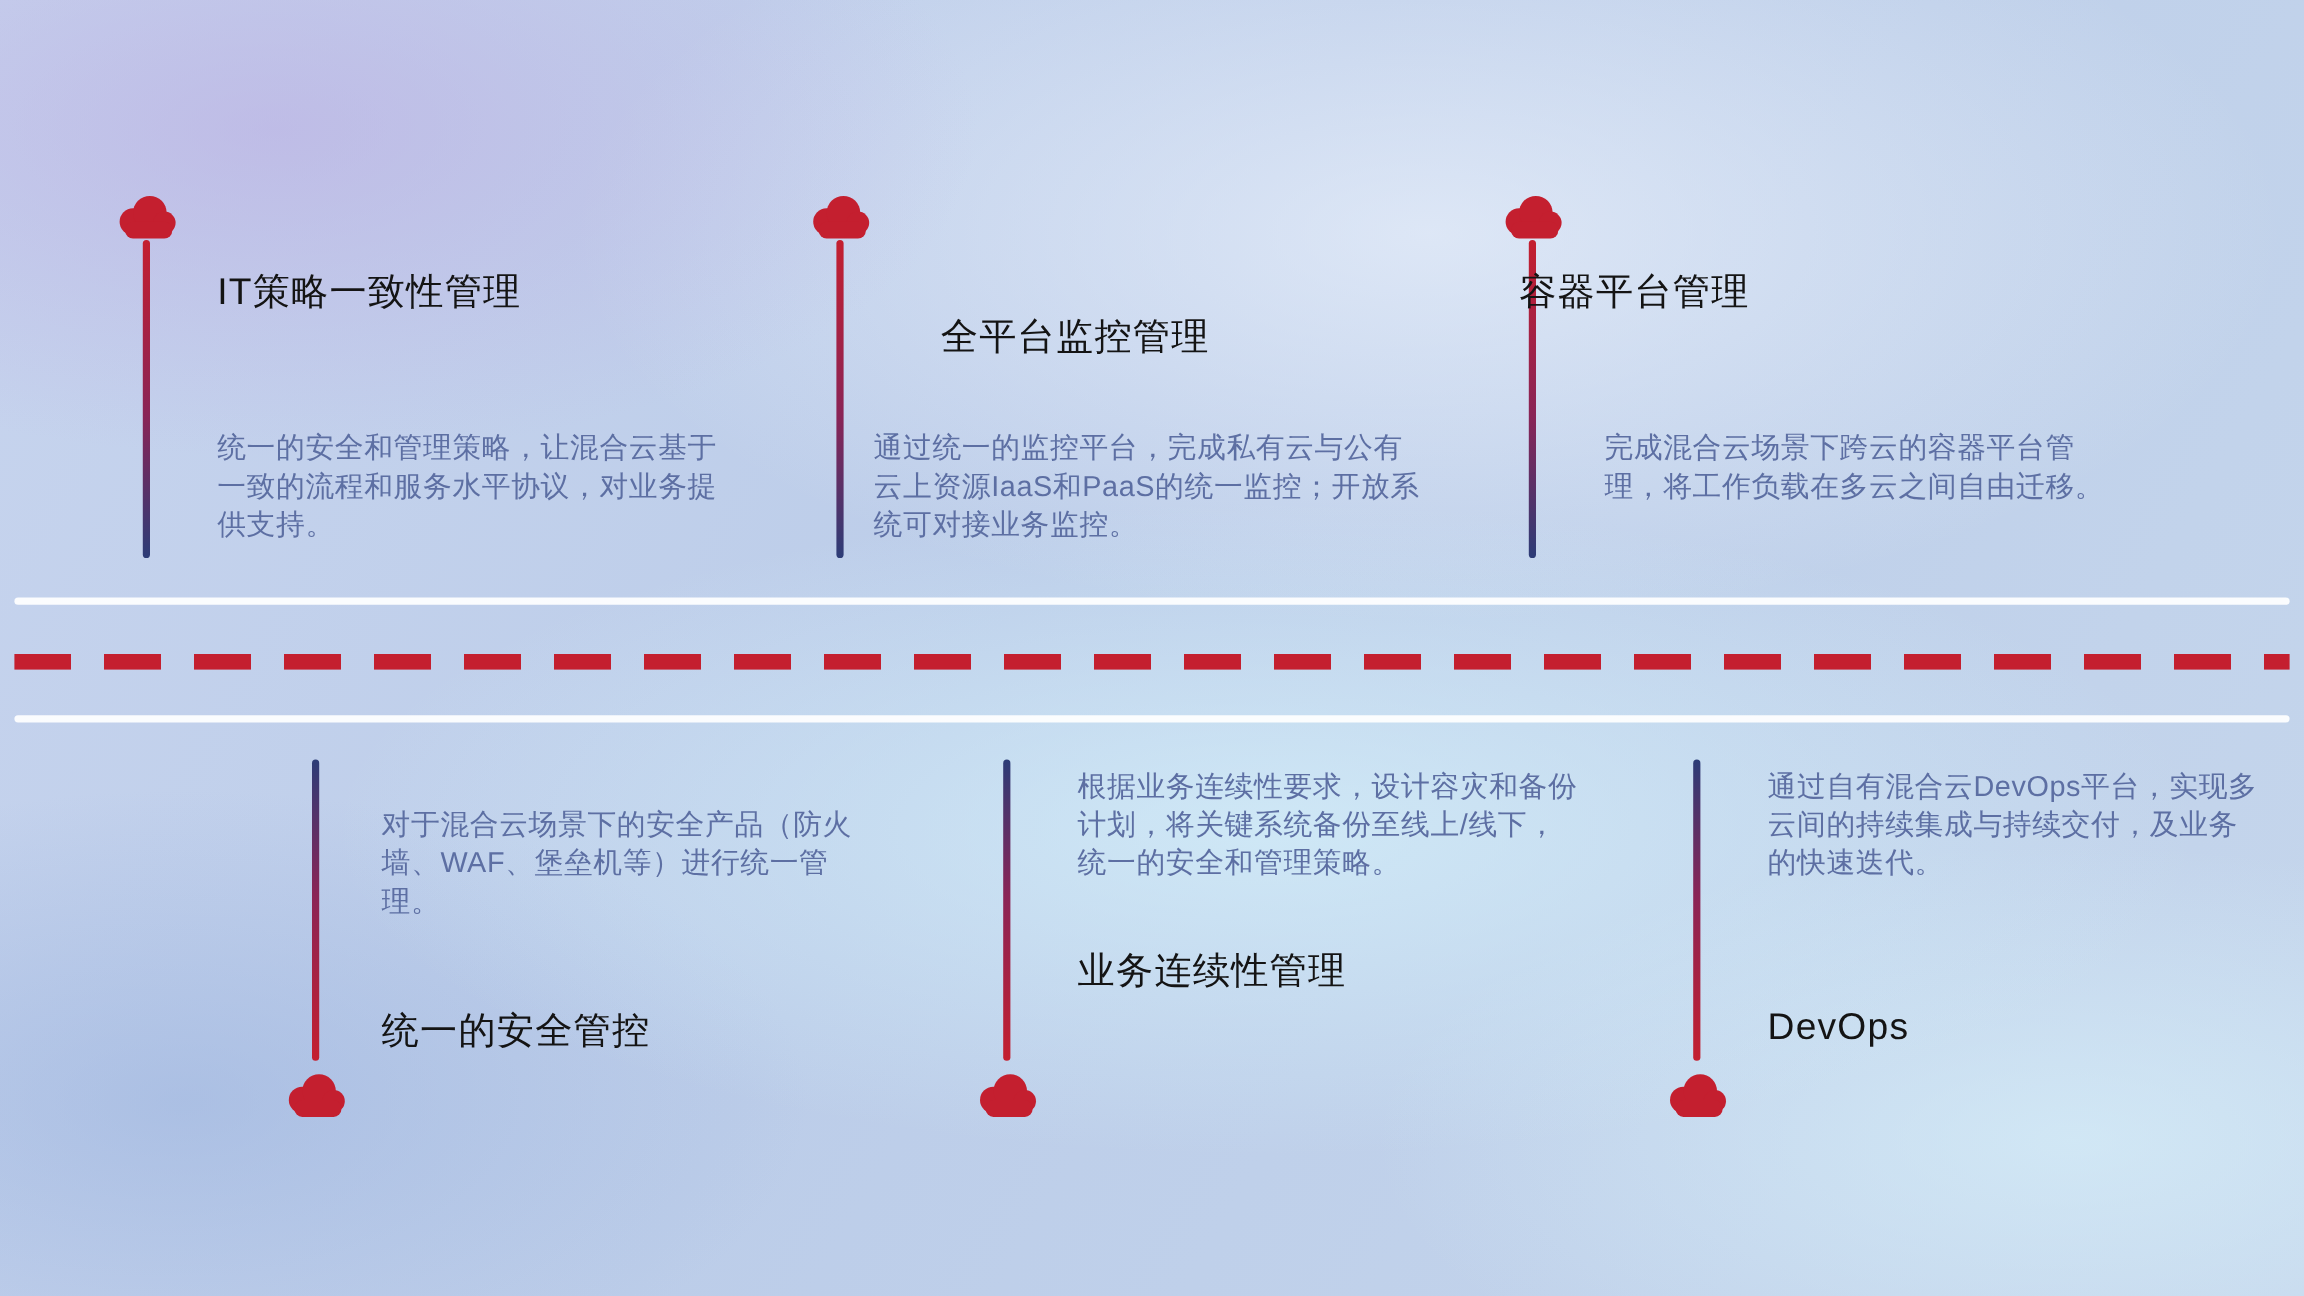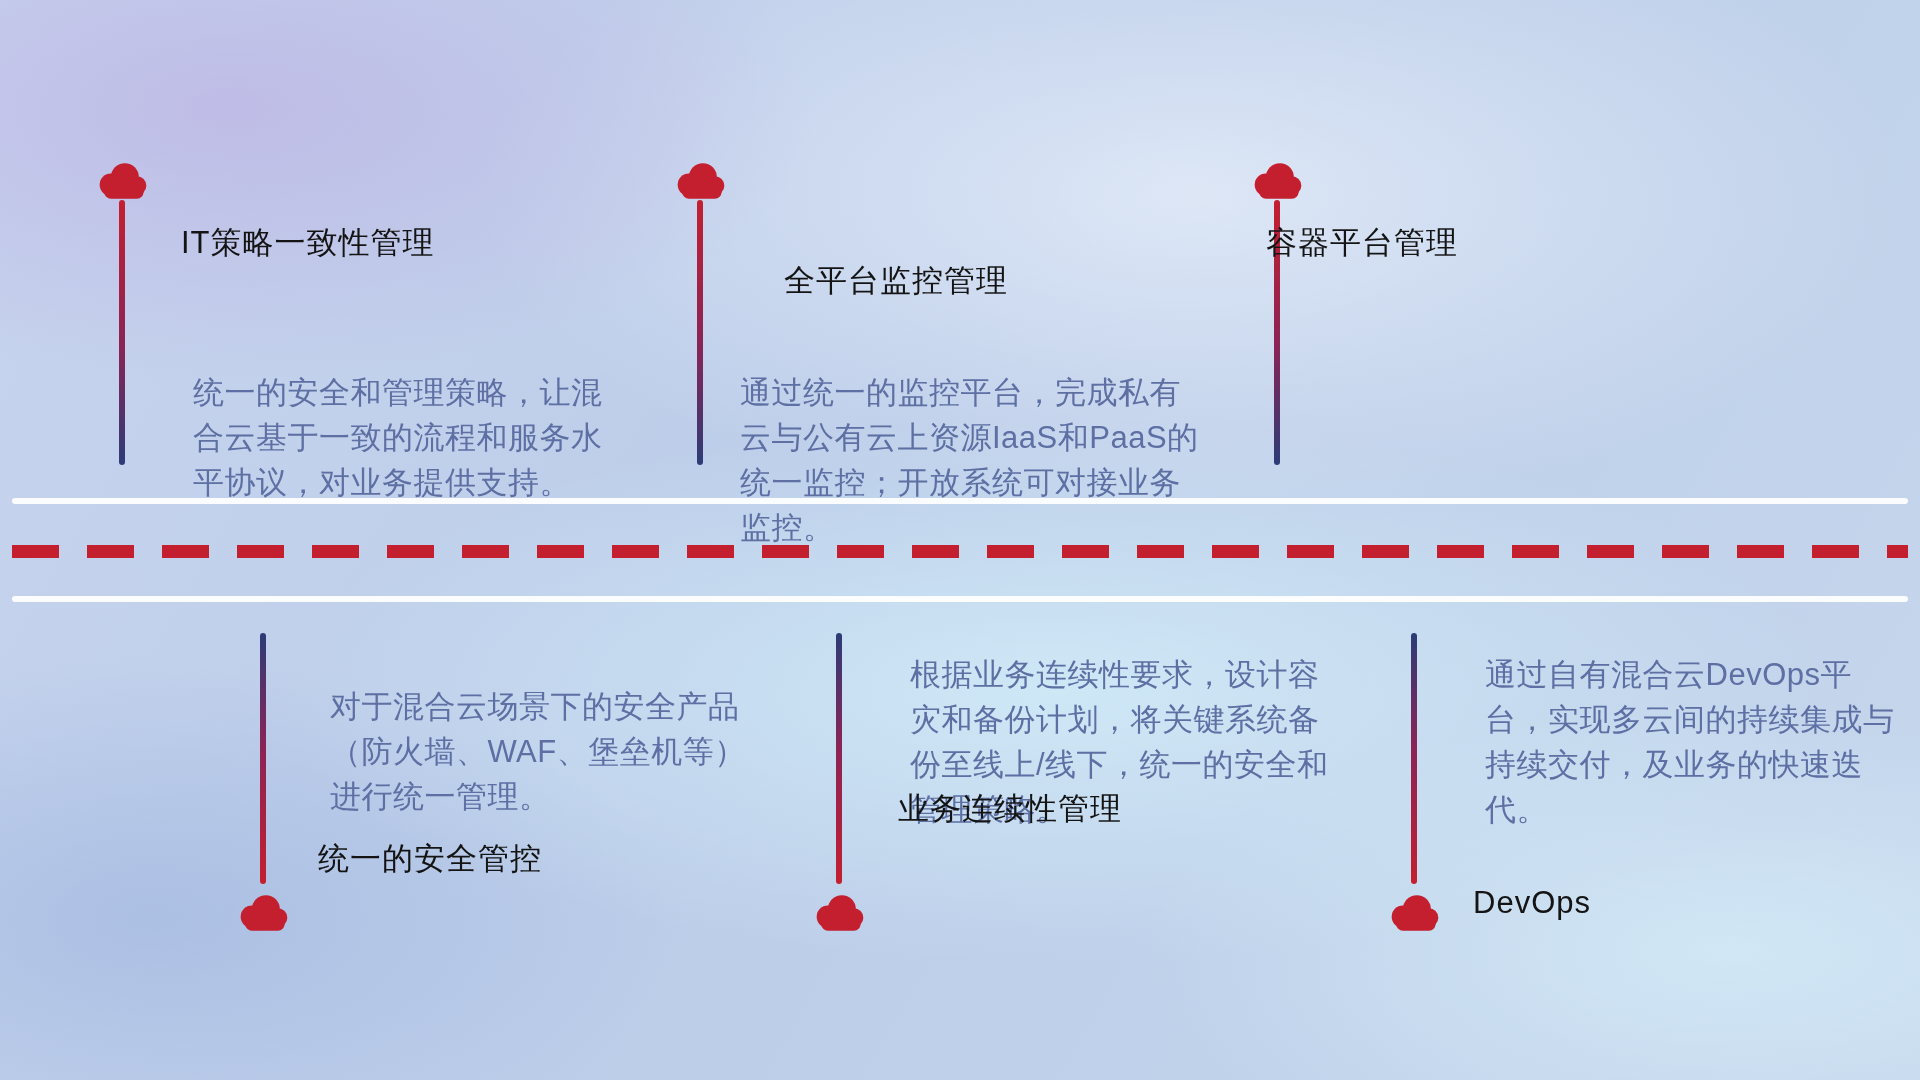--- a/index.html
+++ b/index.html
@@ -67,9 +67,9 @@
   }
   .desc {
     position: absolute;
-    margin: 12px;
-    font-size: 31px;
-    line-height: 45px;
+    margin: 0;
+    font-size: 24px;
+    line-height: 32px;
     color: #5d6fa3;
     letter-spacing: 0.5px;
   }

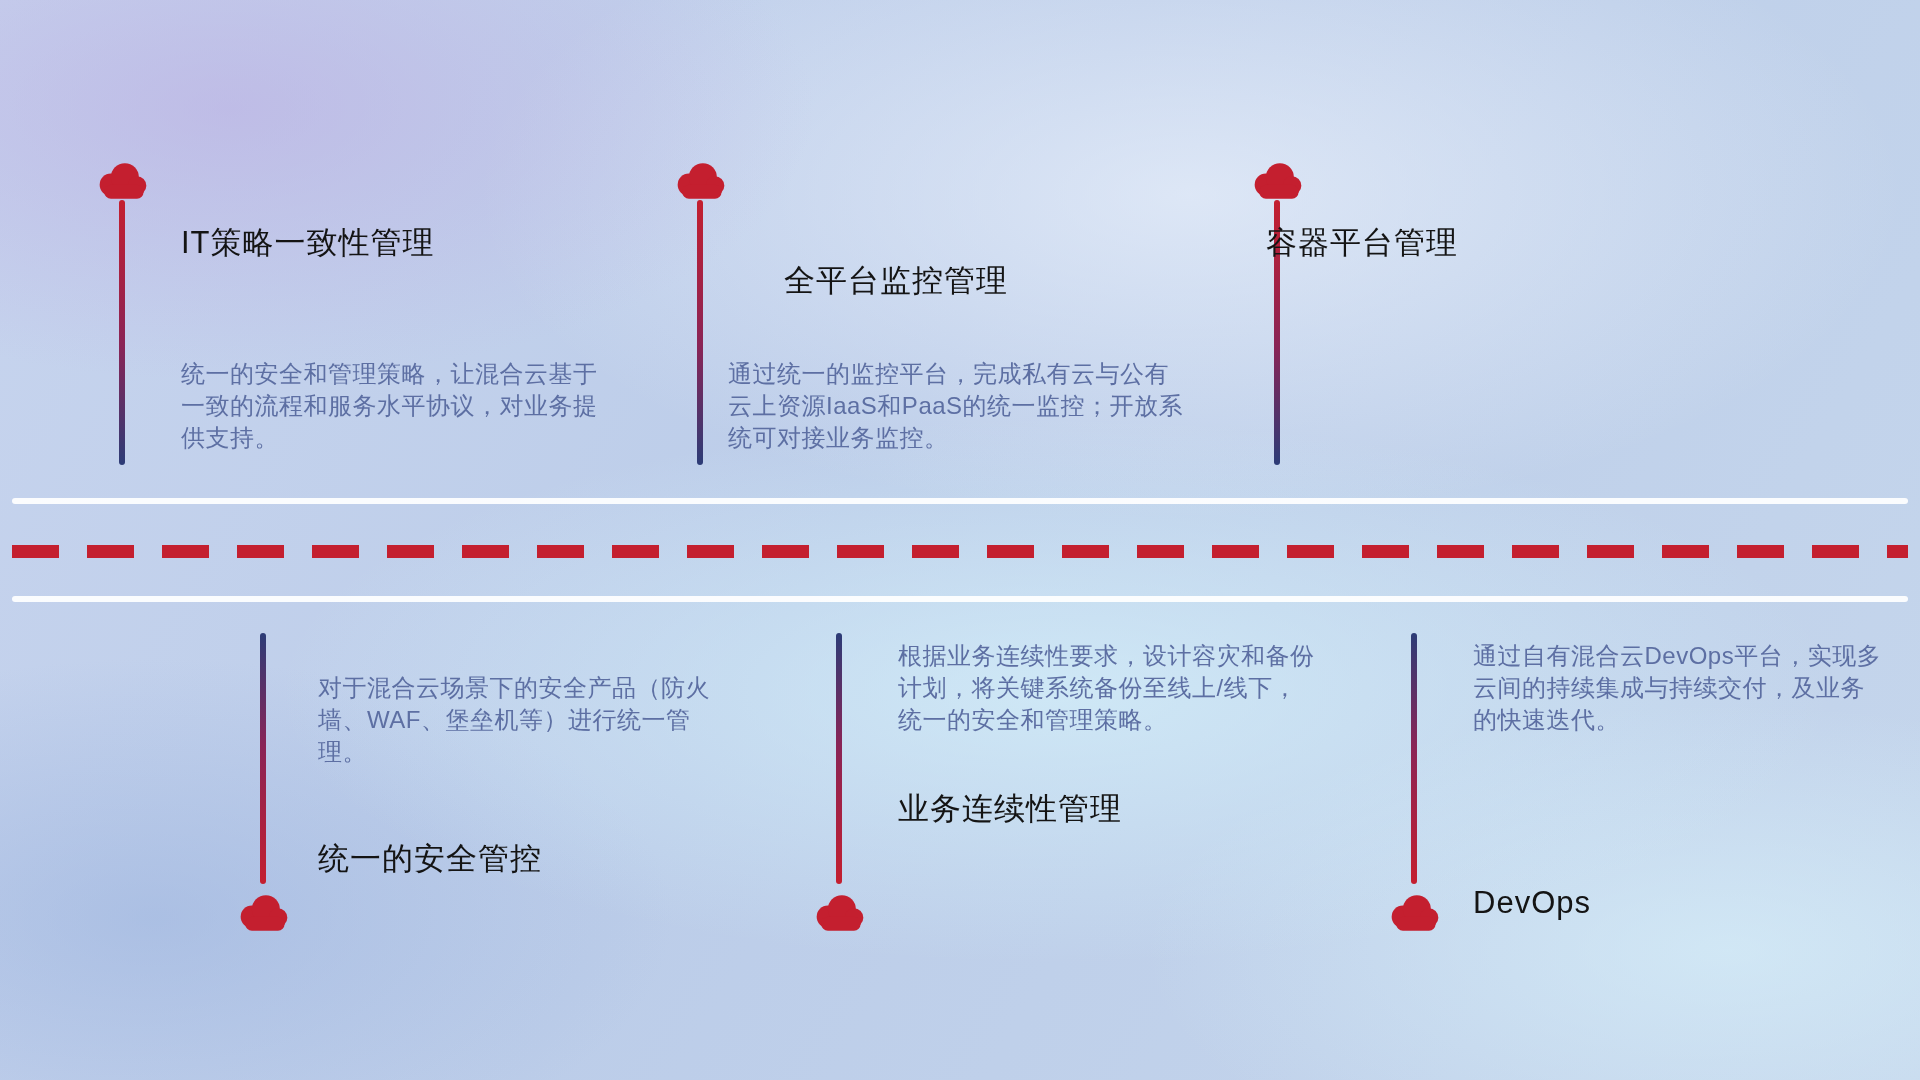--- a/index.html
+++ b/index.html
@@ -117,6 +117,7 @@
   </svg>
   <div class="vline down" style="left:1274px; top:200px; height:265px;"></div>
   <h2 class="title" style="left:1266px; top:222px;">容器平台管理</h2>
+  <p class="desc" style="left:1337px; top:358px; width:430px;">完成混合云场景下跨云的容器平台管理，将工作负载在多云之间自由迁移。</p>
 
   <div class="vline up" style="left:260px; top:633px; height:251px;"></div>
   <p class="desc" style="left:318px; top:672px; width:420px;">对于混合云场景下的安全产品（防火墙、WAF、堡垒机等）进行统一管理。</p>

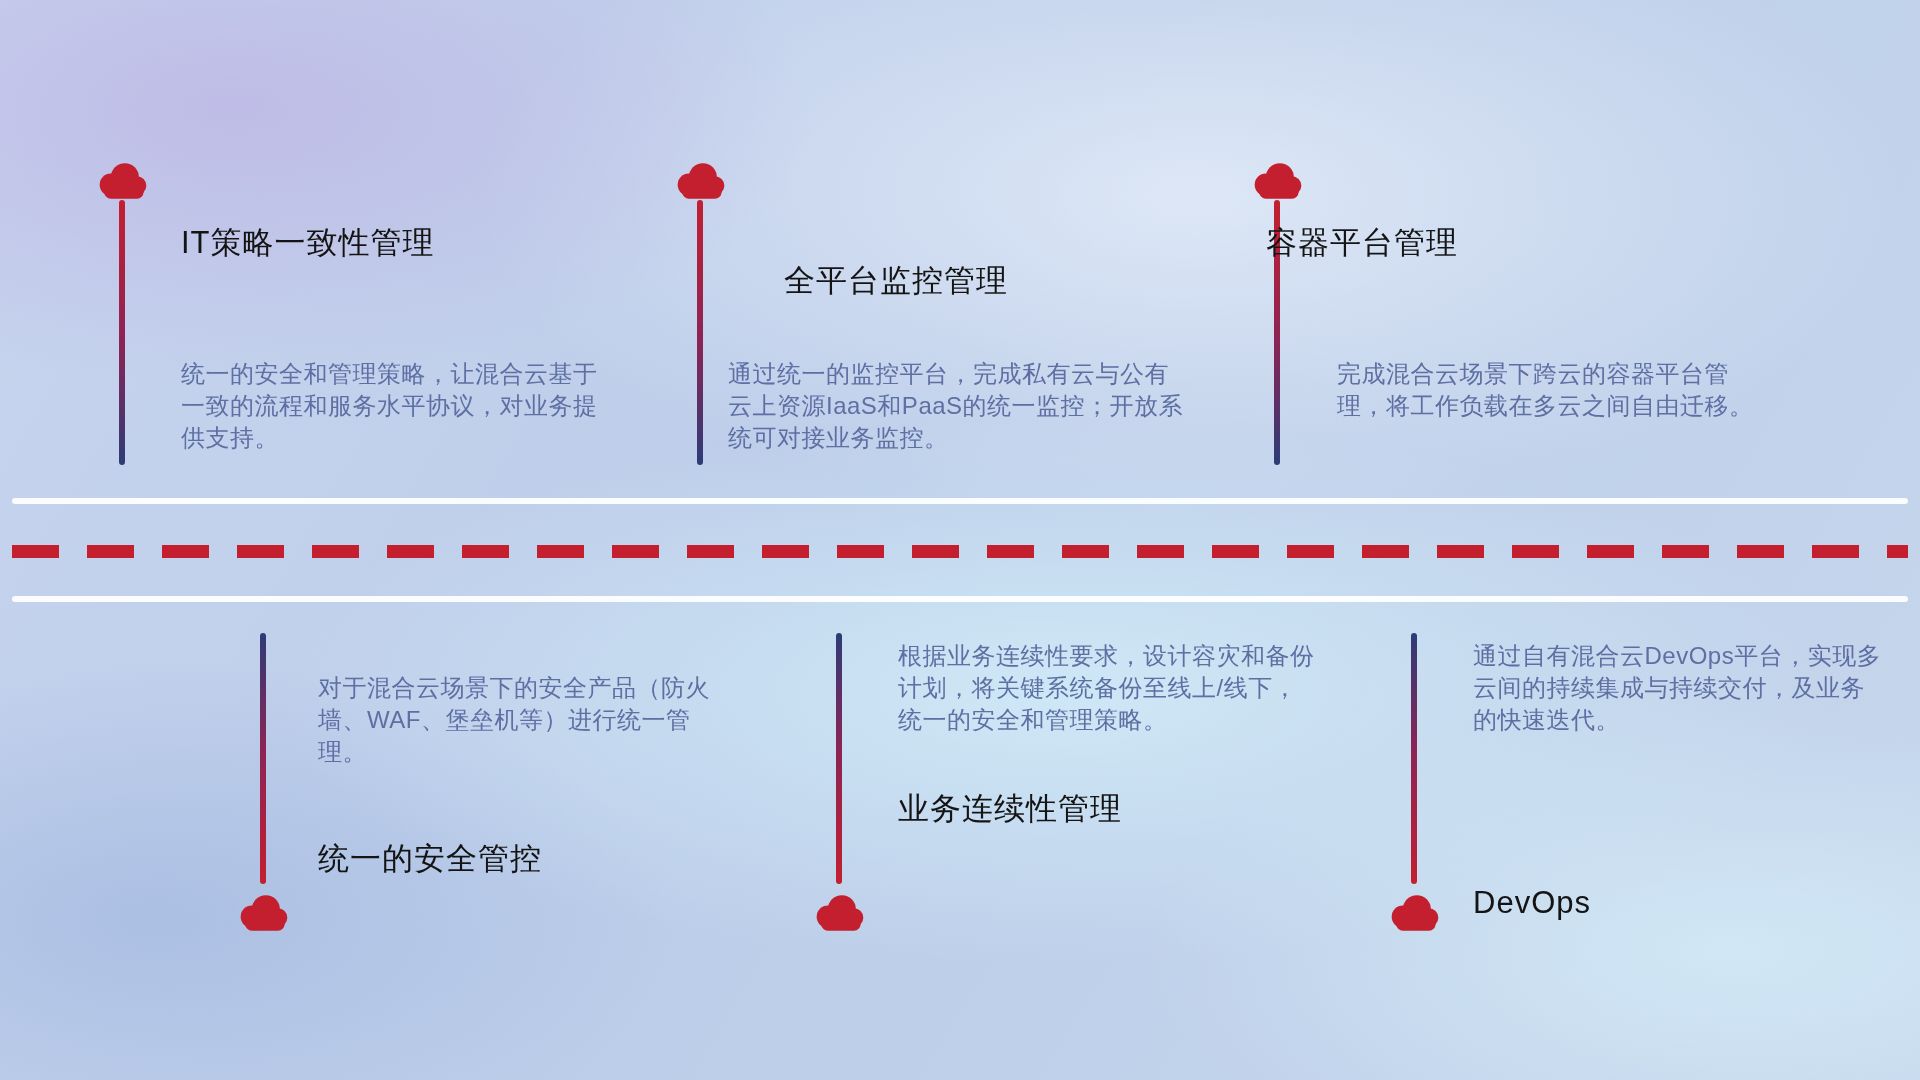--- a/index.html
+++ b/index.html
@@ -145,7 +145,7 @@
 
   <div class="vline up" style="left:1411px; top:633px; height:251px;"></div>
   <p class="desc" style="left:1473px; top:640px; width:410px;">通过自有混合云DevOps平台，实现多云间的持续集成与持续交付，及业务的快速迭代。</p>
-  <h2 class="title" style="left:1473px; top:838px;margin-top:47px;">DevOps</h2>
+  <h2 class="title" style="left:1473px; top:838px;">DevOps</h2>
   <svg class="cloud" style="left:1387px; top:894px;" viewBox="0 0 60 40">
     <g fill="#c41f2f">
       <circle cx="17" cy="24" r="12"></circle>

